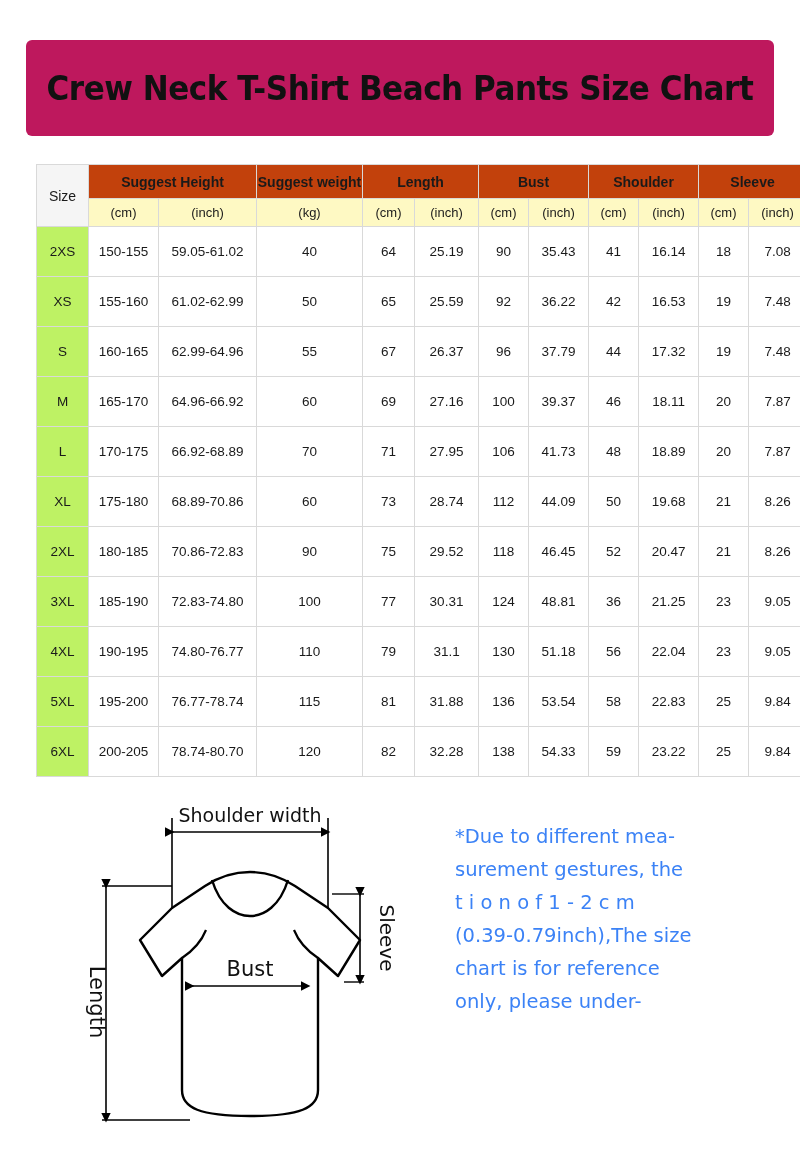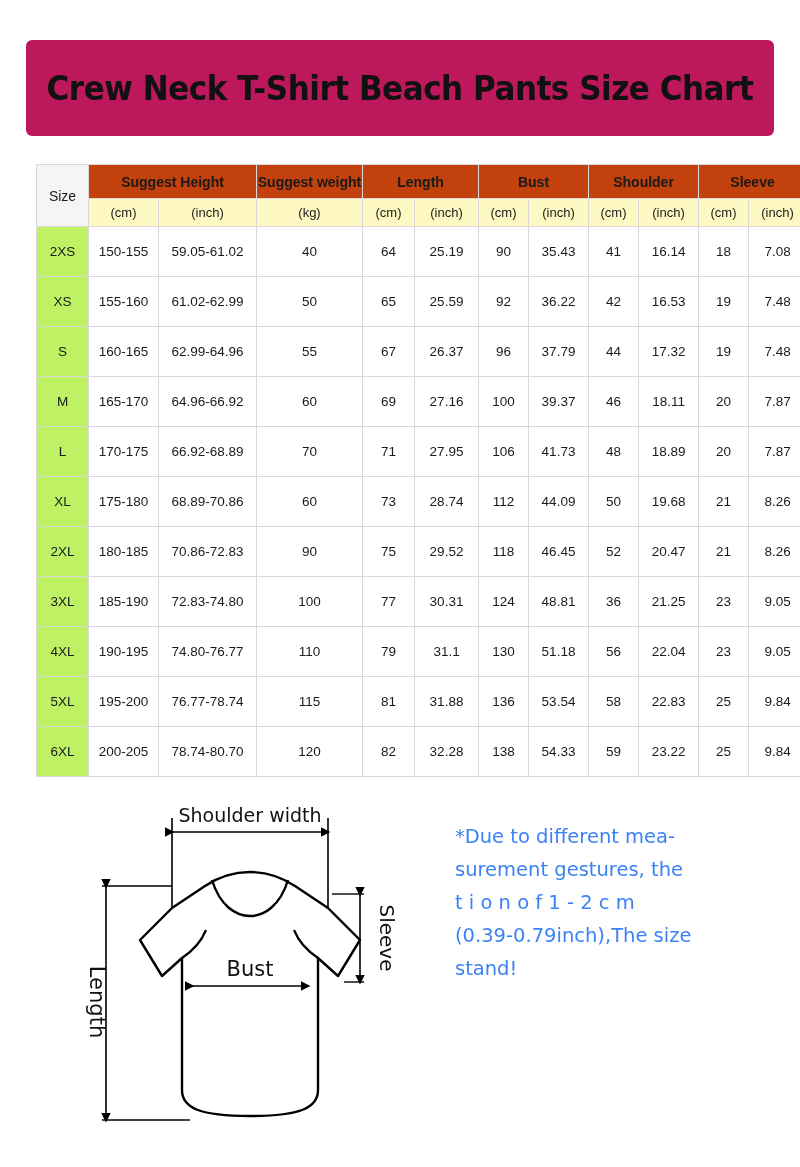--- a/index.html
+++ b/index.html
@@ -367,6 +367,7 @@
     <span>surement gestures, the</span>
     <span>t i o n   o f   1 - 2 c m</span>
     <span>(0.39-0.79inch),The size</span>
+    <span>chart is for reference</span>
     <span>stand!</span>
   </div>
 

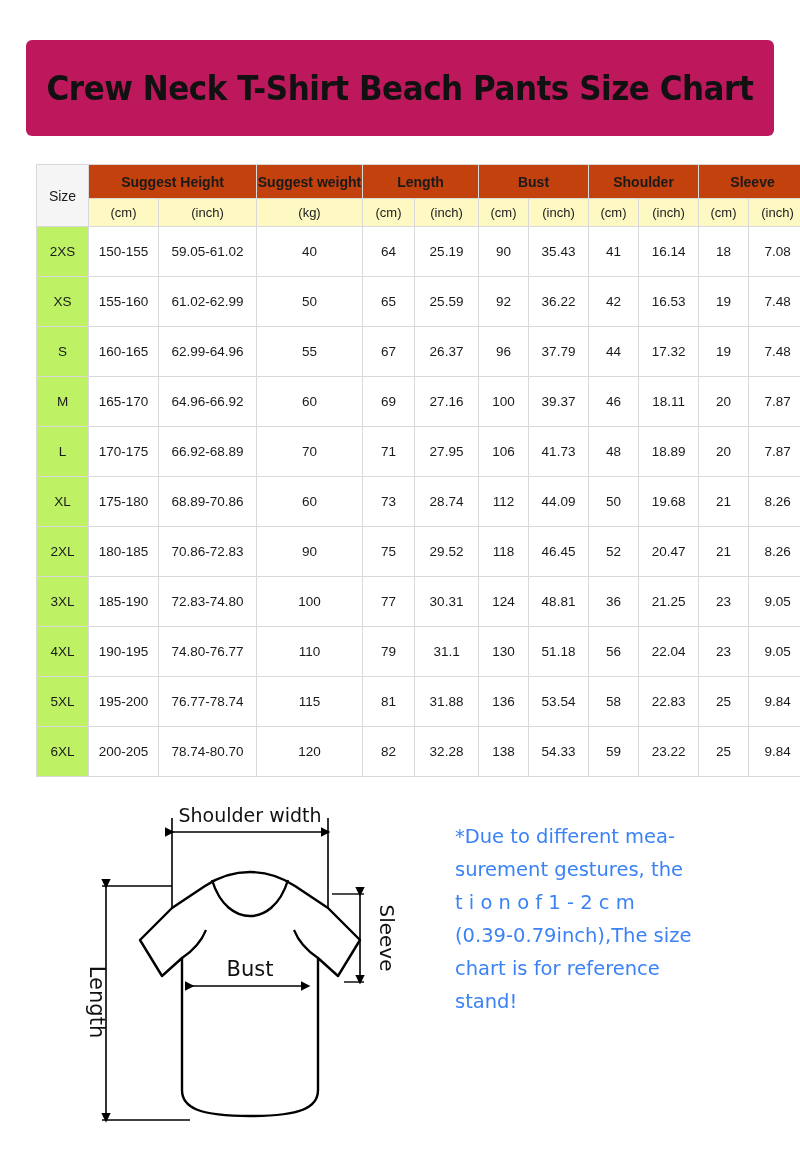--- a/index.html
+++ b/index.html
@@ -368,6 +368,7 @@
     <span>t i o n   o f   1 - 2 c m</span>
     <span>(0.39-0.79inch),The size</span>
     <span>chart is for reference</span>
+    <span>only, please under-</span>
     <span>stand!</span>
   </div>
 

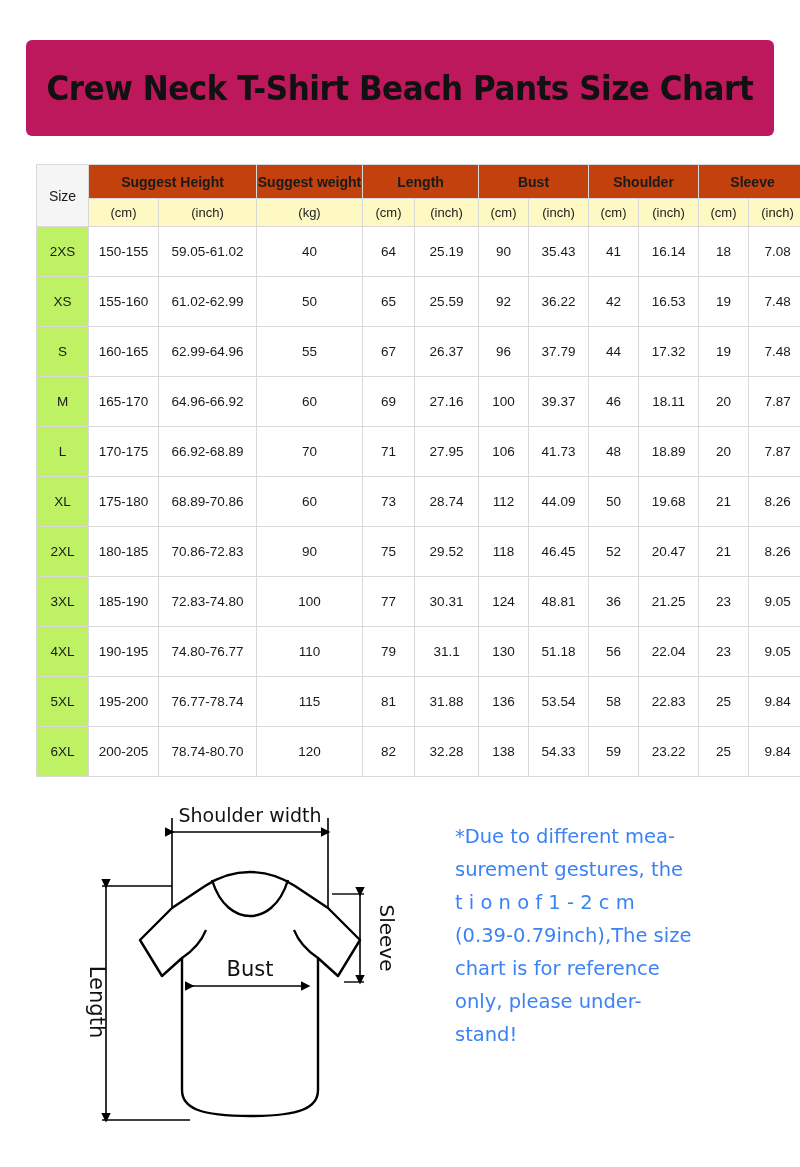--- a/index.html
+++ b/index.html
@@ -369,7 +369,6 @@
     <span>(0.39-0.79inch),The size</span>
     <span>chart is for reference</span>
     <span>only, please under-</span>
-    <span>stand!</span>
   </div>
 
 </div>

